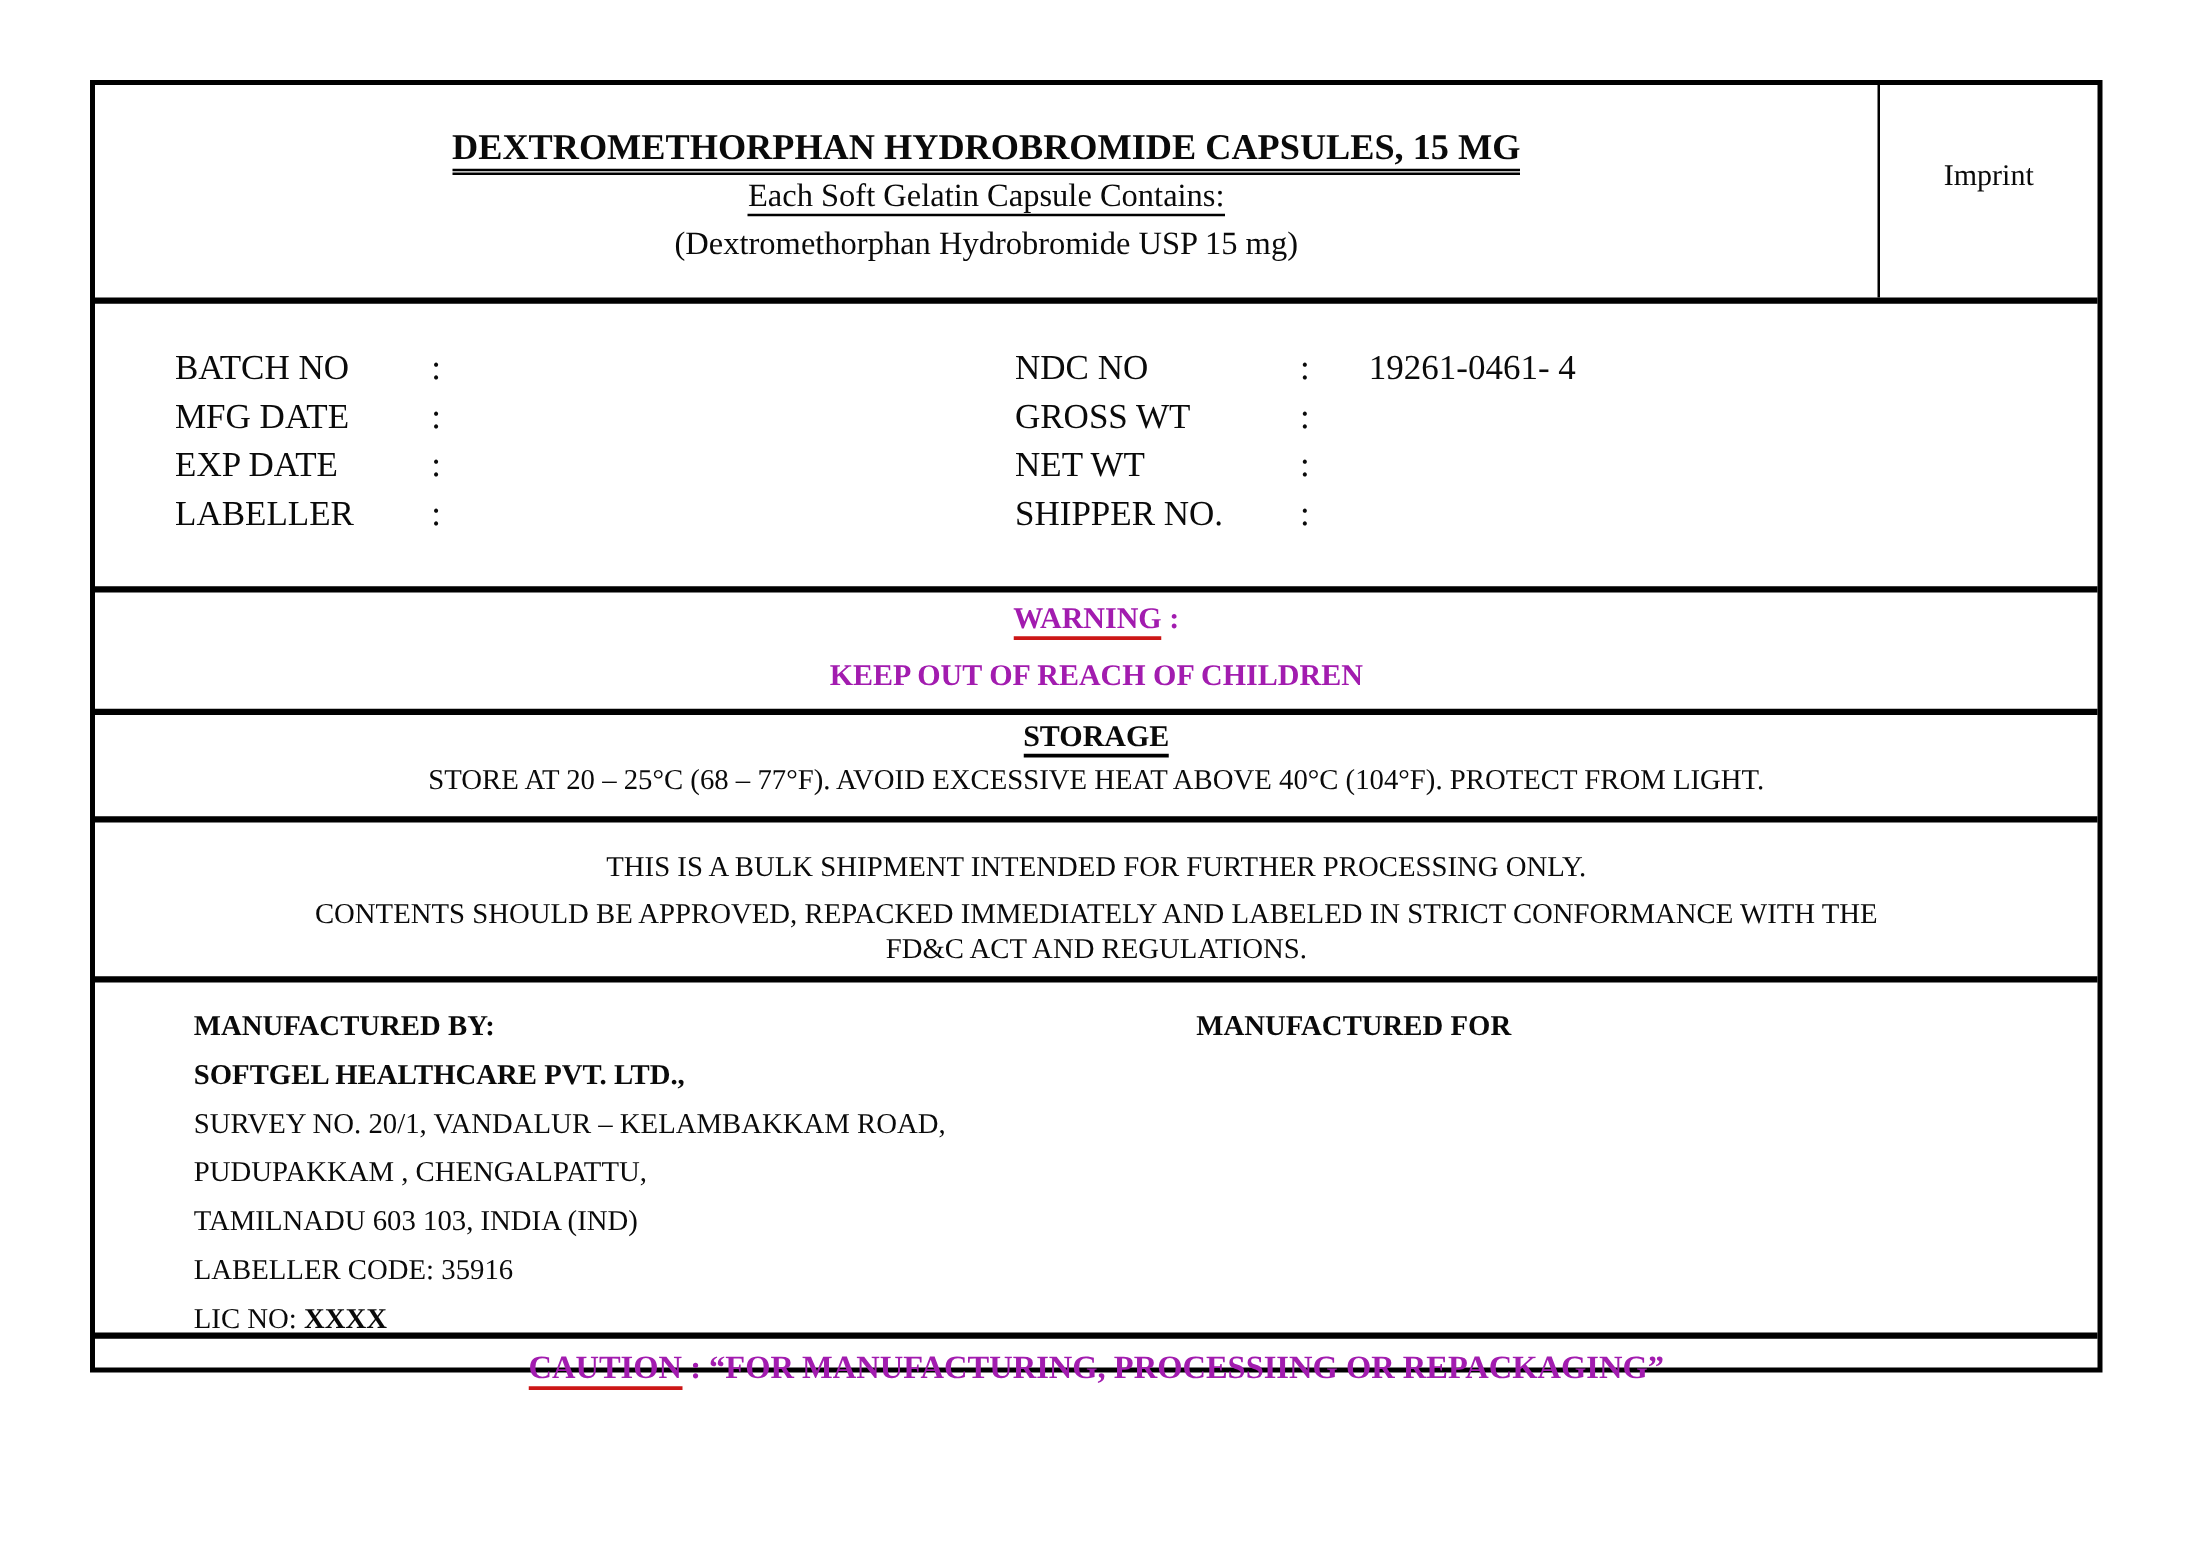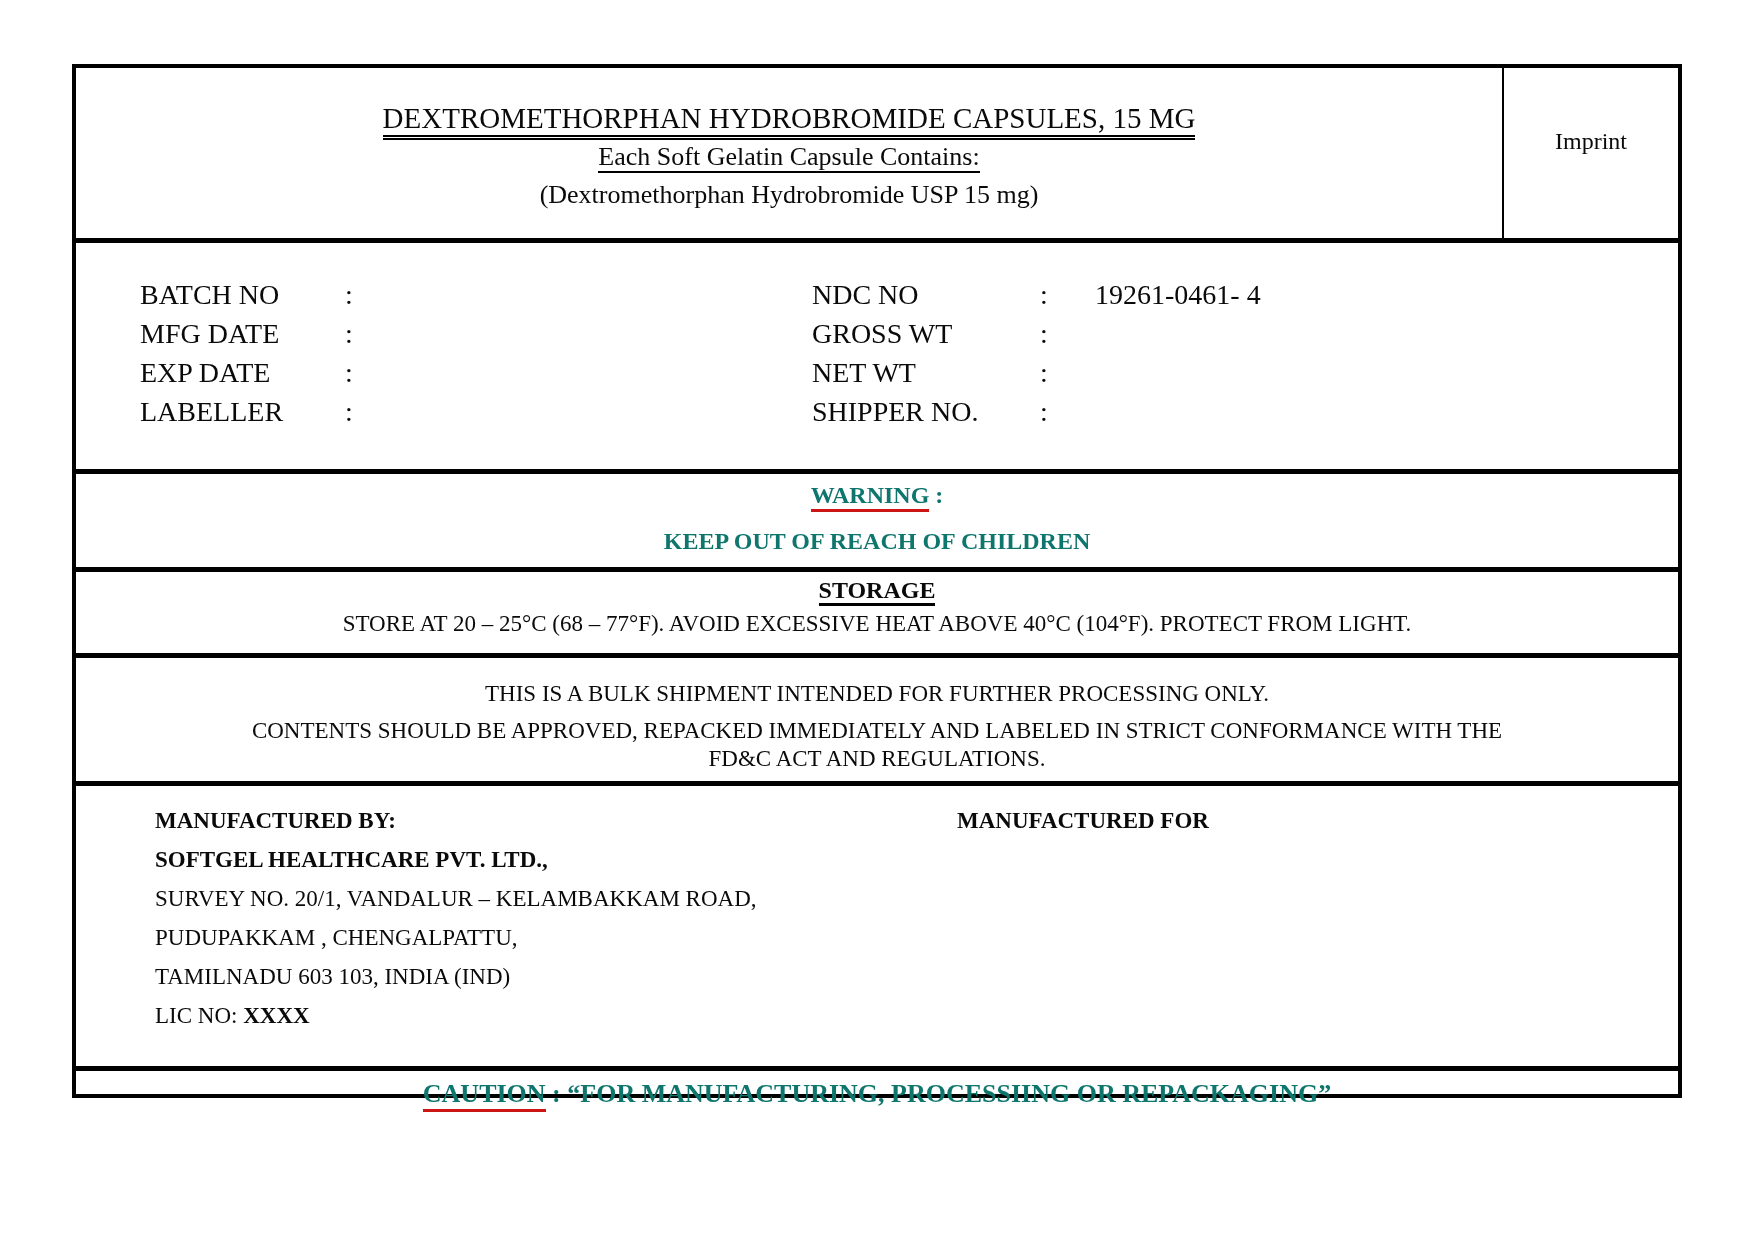--- a/index.html
+++ b/index.html
@@ -19,7 +19,7 @@
   
   .header-row{height:175px;display:flex;}
   .header-main{flex:1 1 auto;display:flex;flex-direction:column;align-items:center;justify-content:center;text-align:center;padding-top:4px;}
-  .title{font-size:29px;font-weight:normal;line-height:40px;}
+  .title{font-size:29px;font-weight:bold;line-height:40px;}
   .title .u-dbl{border-bottom:5px double #000;padding-bottom:1px;}
   .subtitle{font-size:26px;line-height:38px;}
   .subtitle .u{border-bottom:2px solid #000;padding-bottom:0px;}

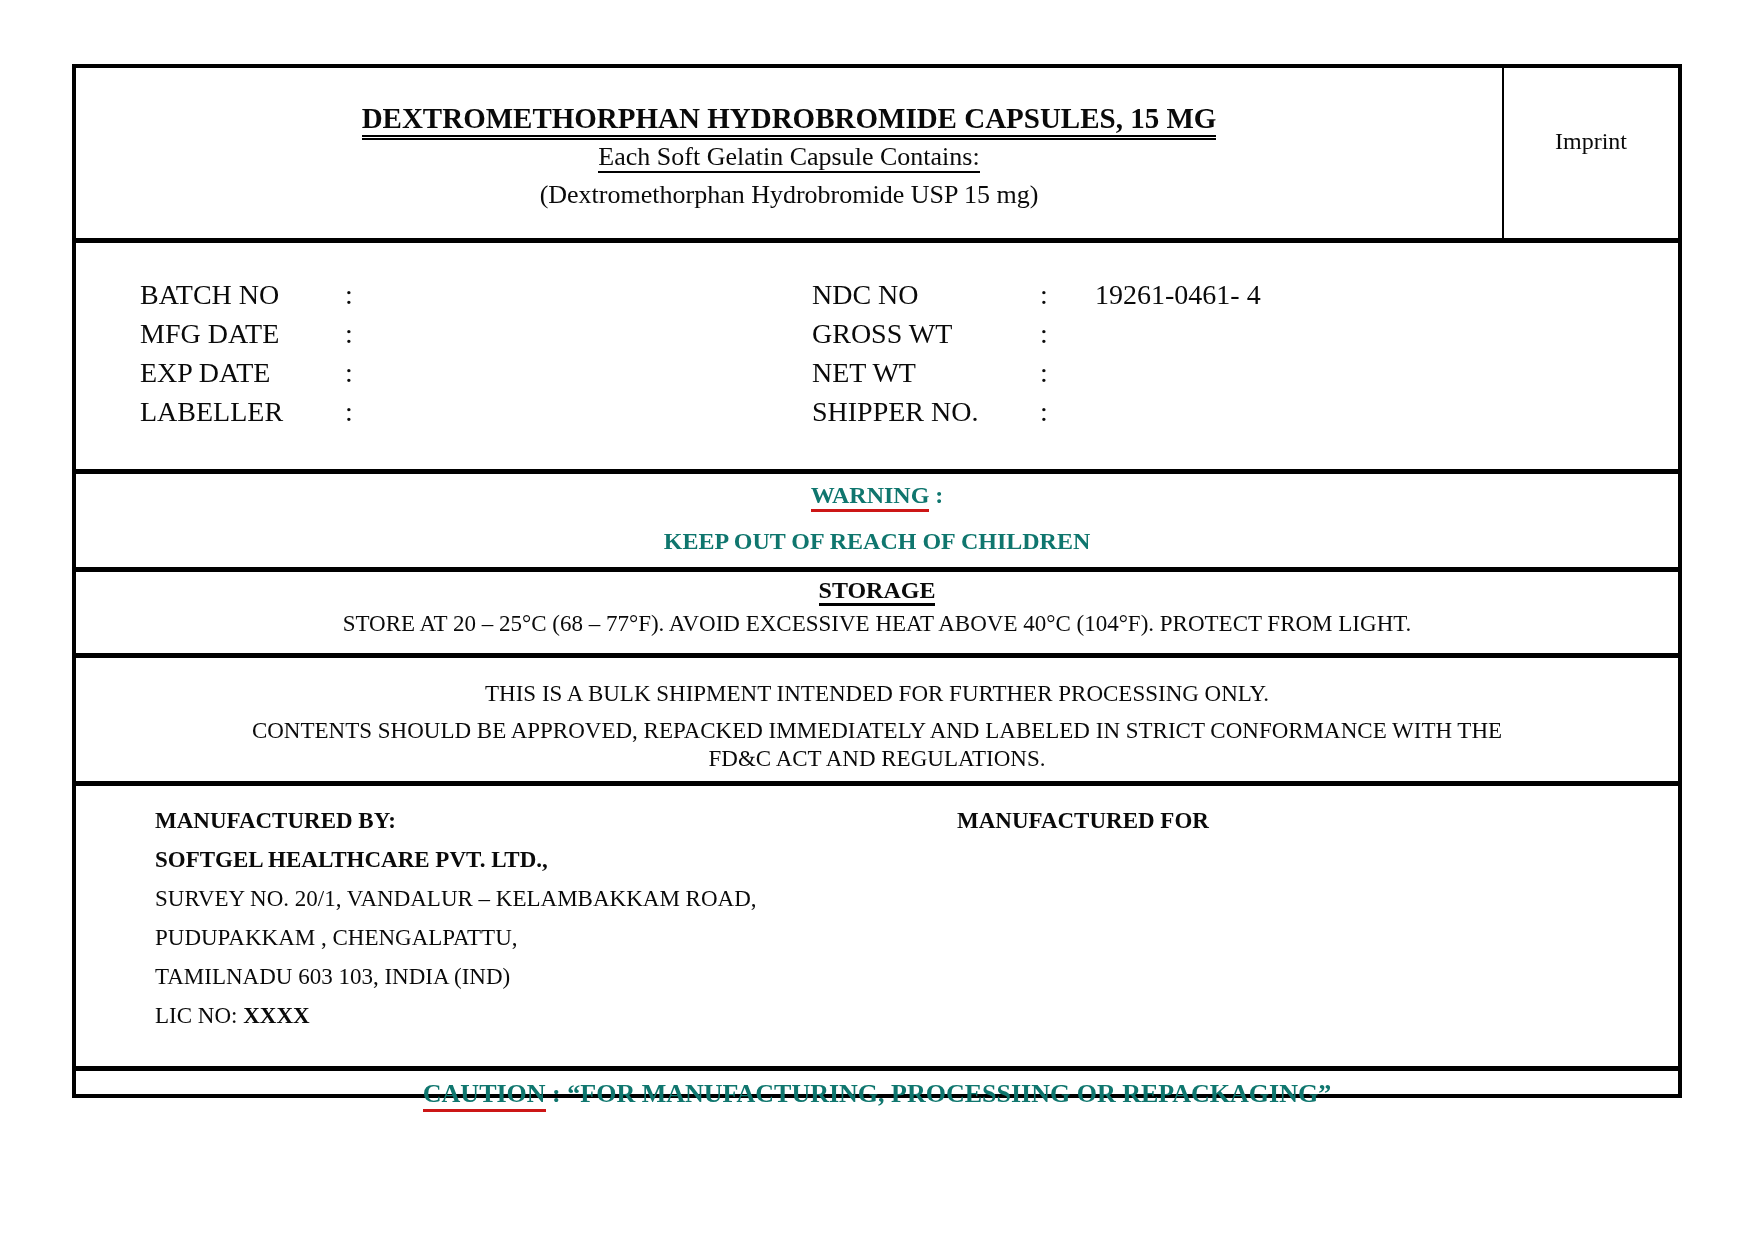--- a/index.html
+++ b/index.html
@@ -38,7 +38,7 @@
 
   
   .warning-row{height:95px;text-align:center;}
-  .red{color:#0f766e;}
+  .red{color:#a21caf;}
   .bold{font-weight:bold;}
   .warn-heading{font-size:24px;line-height:36px;margin-top:3px;}
   .warn-heading .u{border-bottom:3px solid #CC1616;padding-bottom:1px;}

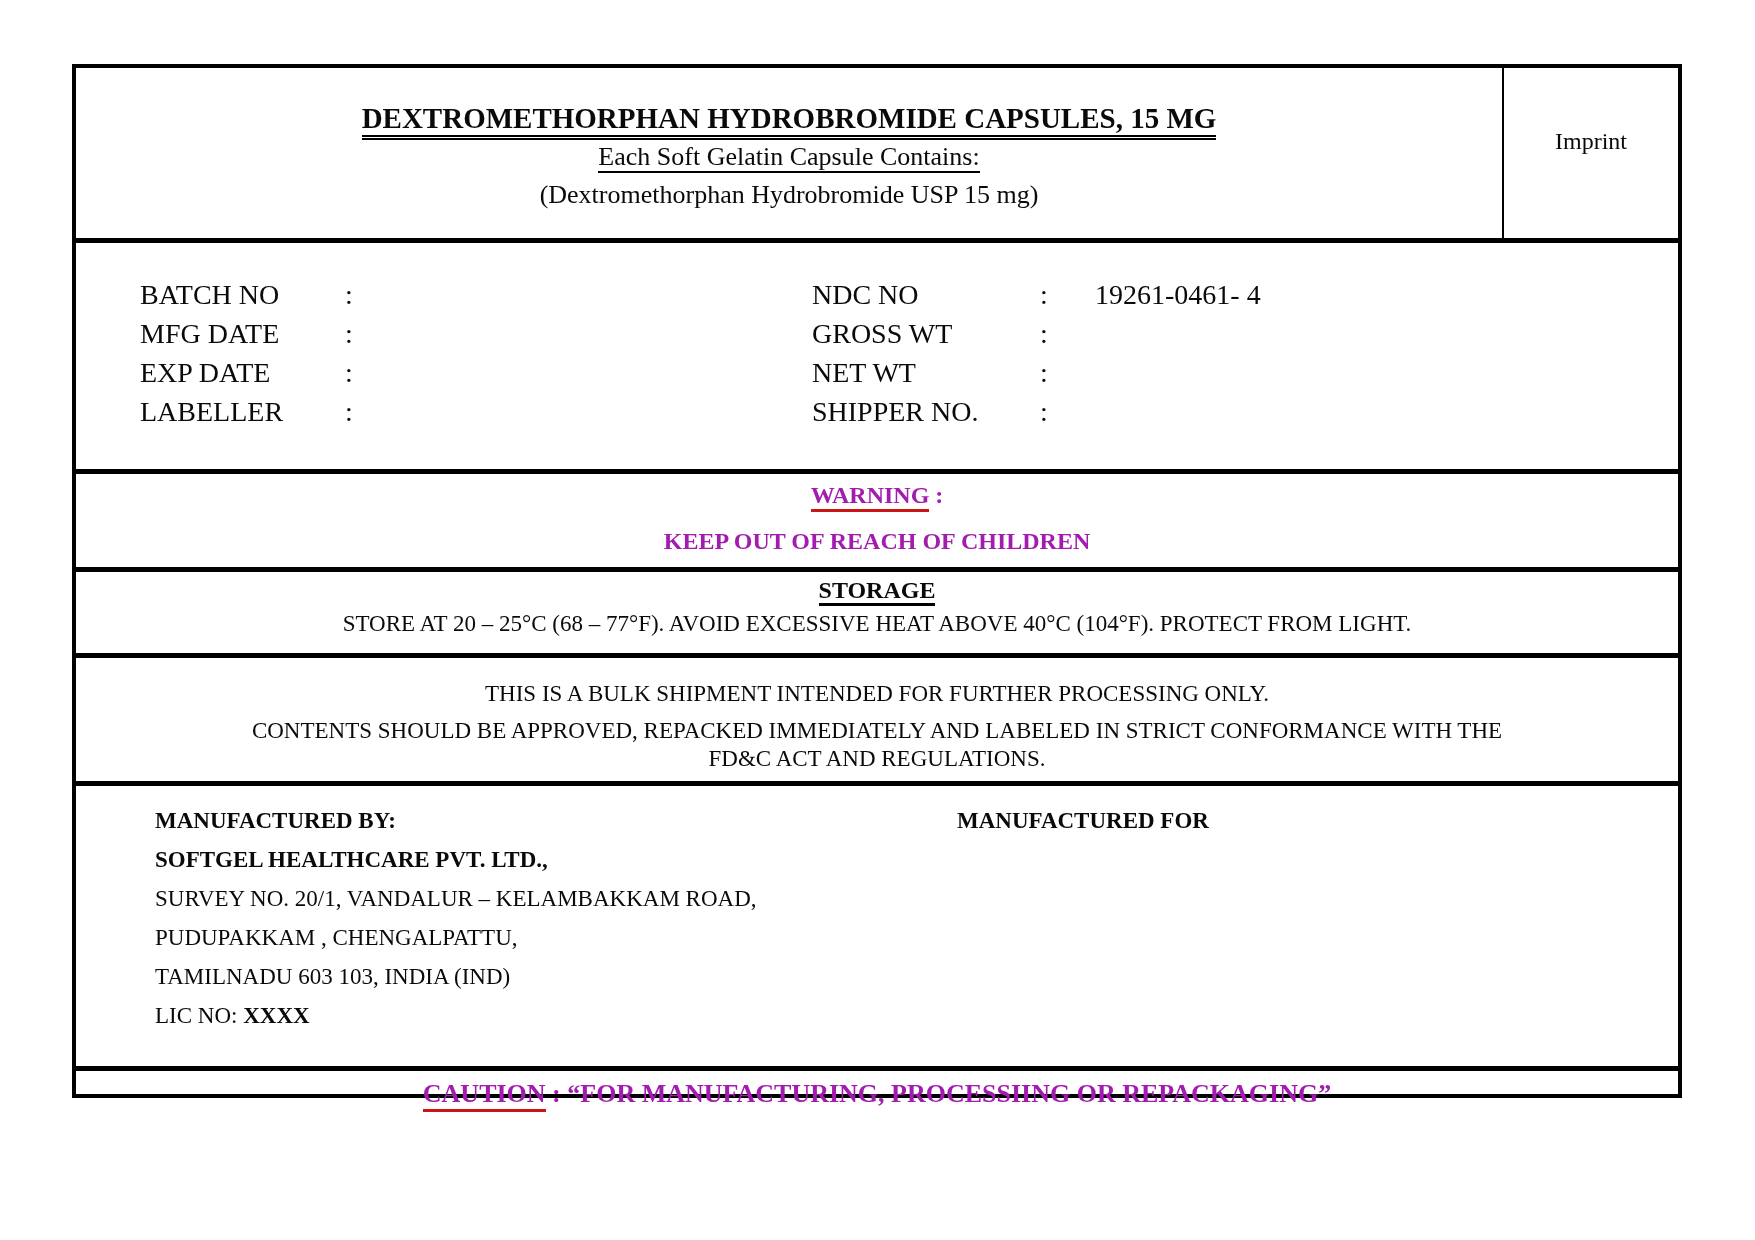--- a/index.html
+++ b/index.html
@@ -137,6 +137,7 @@
       <div>SURVEY NO. 20/1, VANDALUR – KELAMBAKKAM ROAD,</div>
       <div>PUDUPAKKAM , CHENGALPATTU,</div>
       <div>TAMILNADU 603 103, INDIA (IND)</div>
+      <div>LABELLER CODE: 35916</div>
       <div><span>LIC NO: </span><span class="bold">XXXX</span></div>
     </div>
     <div class="mfg-for">MANUFACTURED FOR</div>

